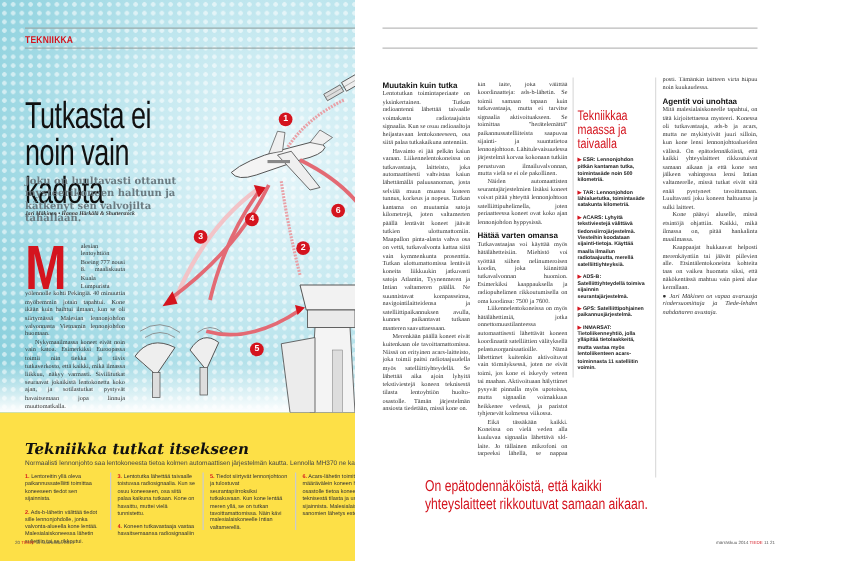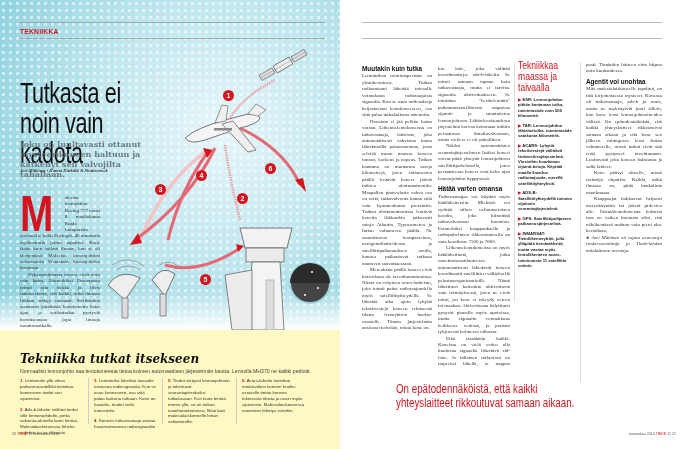--- a/index.html
+++ b/index.html
@@ -7,7 +7,7 @@
   body { font-family: "Liberation Serif", serif; color: #222; position: relative; }
 
   .spread { position: absolute; inset: 0; display: flex; }
-  .page-left { width: 340px; height: 449px; position: relative; overflow: hidden; background: #fef9c3; }
+  .page-left { width: 284px; height: 449px; position: relative; overflow: hidden; background: #fde047; }
   .page-right { width: 346px; height: 449px; position: relative; overflow: hidden; background: #fff; }
 
   

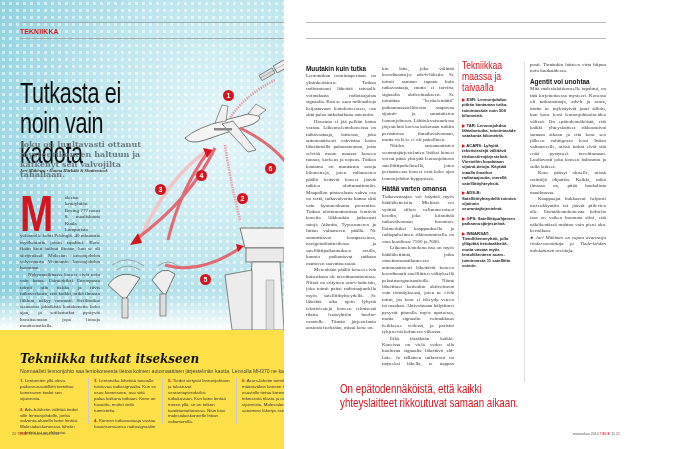--- a/index.html
+++ b/index.html
@@ -252,7 +252,7 @@
 
     <div class="vsep" style="left:174px;top:62px;height:240px;background:#ddd;"></div>
 
-    <div class="sidebar-box" style="left:178px;">
+    <div class="sidebar-box" style="left:178px;margin-top:28px;">
       <div class="sidebar-title">
         <div>Tekniikkaa</div>
         <div>maassa ja</div>

